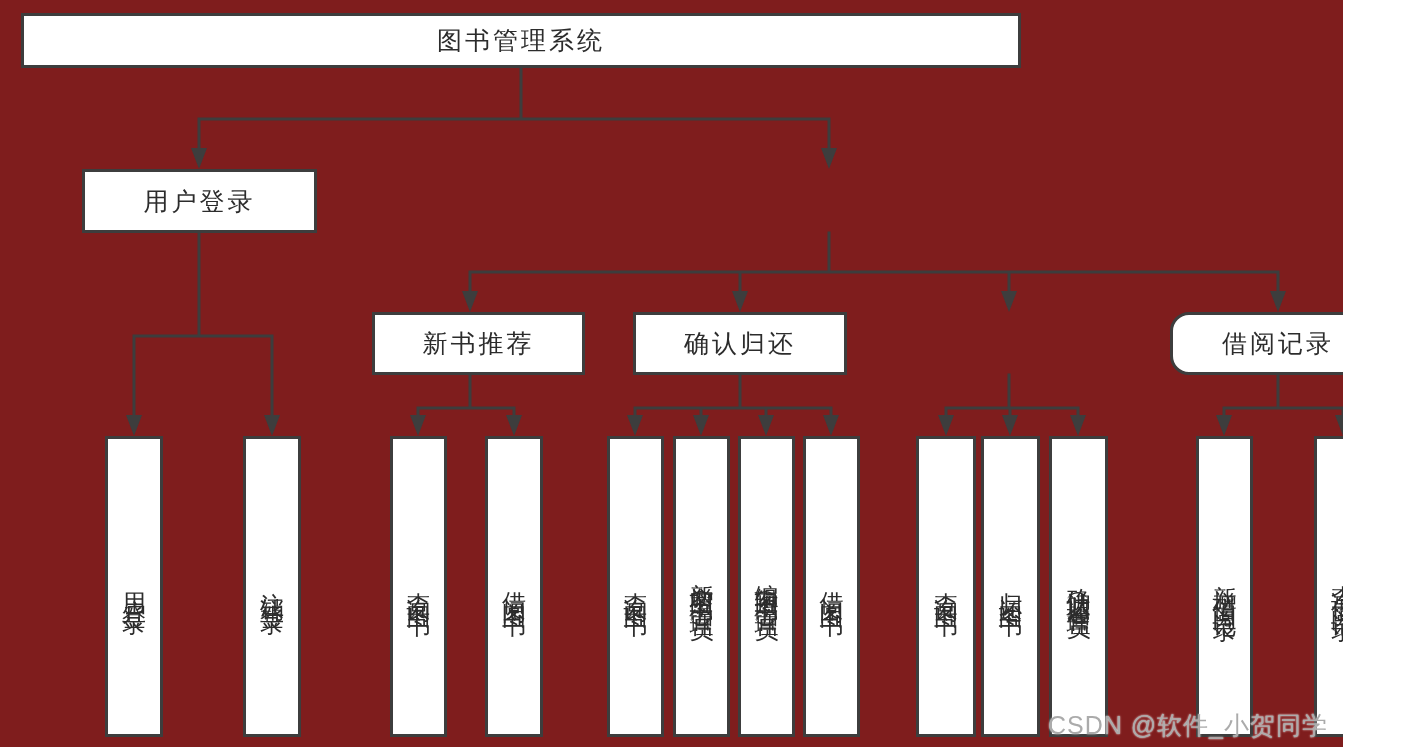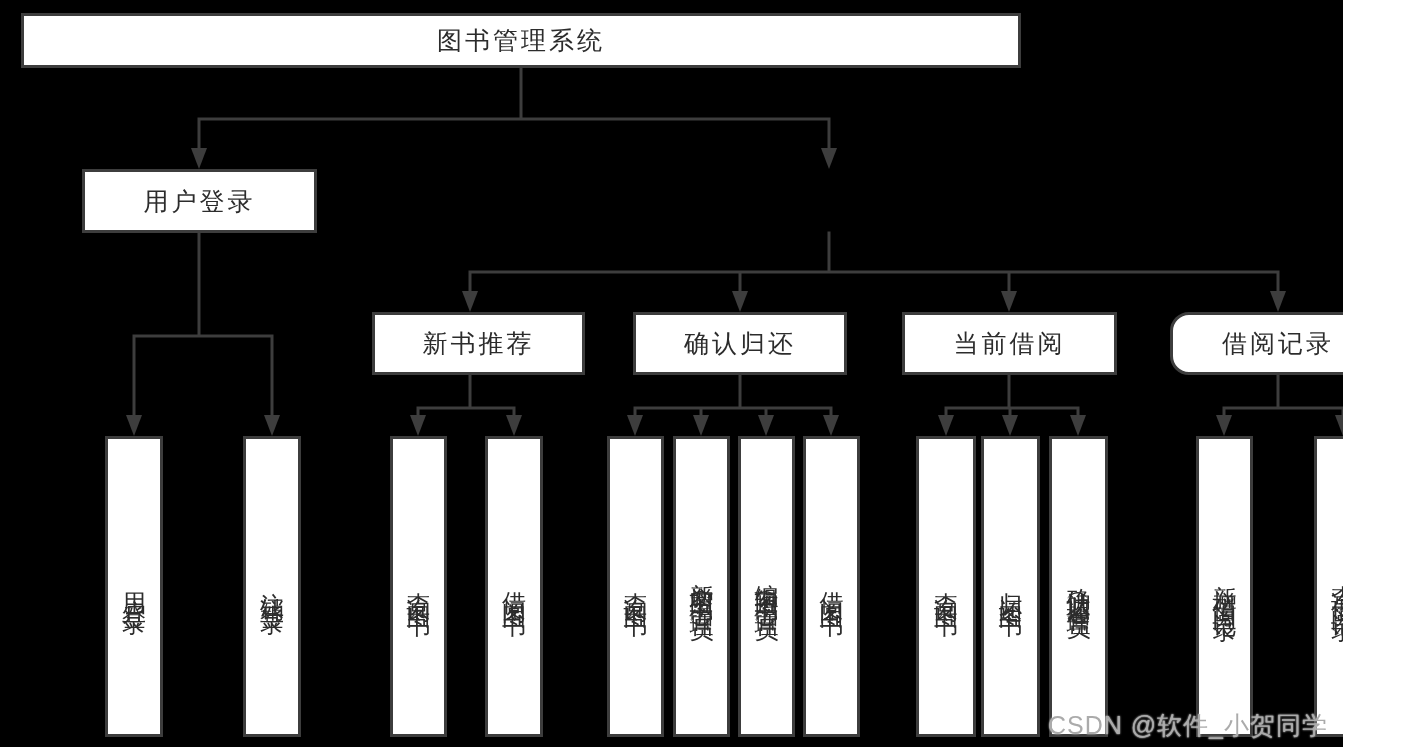--- a/index.html
+++ b/index.html
@@ -12,7 +12,7 @@
     position: relative;
     width: 1343px;
     height: 747px;
-    background: #000000;
+    background: #7f1d1d;
     overflow: hidden;
   }
   .connectors {

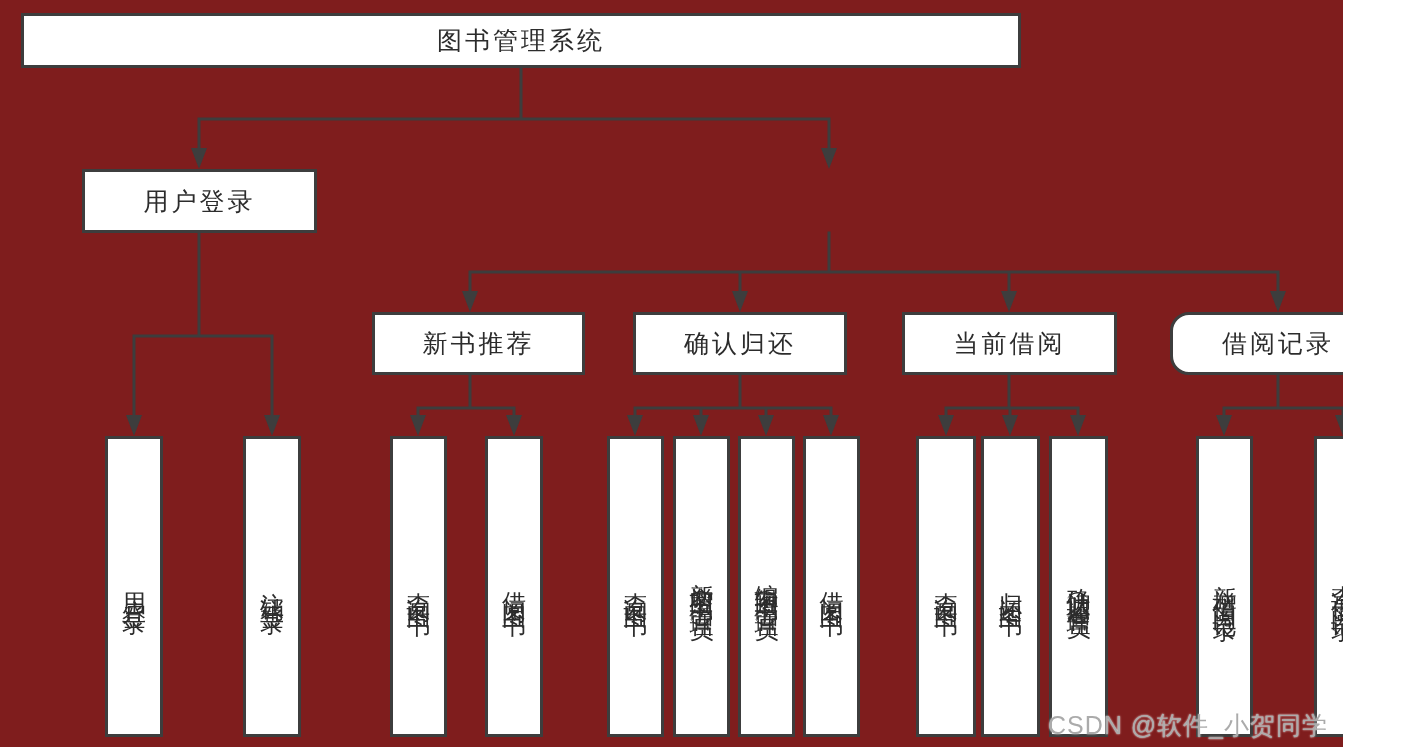--- a/index.html
+++ b/index.html
@@ -141,9 +141,6 @@
   <div class="node h" style="left:633px; top:312px; width:214px; height:63px;">
     <span class="lbl">确认归还</span>
   </div>
-  <div class="node h" style="left:902px; top:312px; width:215px; height:63px;">
-    <span class="lbl">当前借阅</span>
-  </div>
   <div class="node h" style="left:1170px; top:312px; width:216px; height:63px;border-radius:19px;">
     <span class="lbl">借阅记录</span>
   </div>

